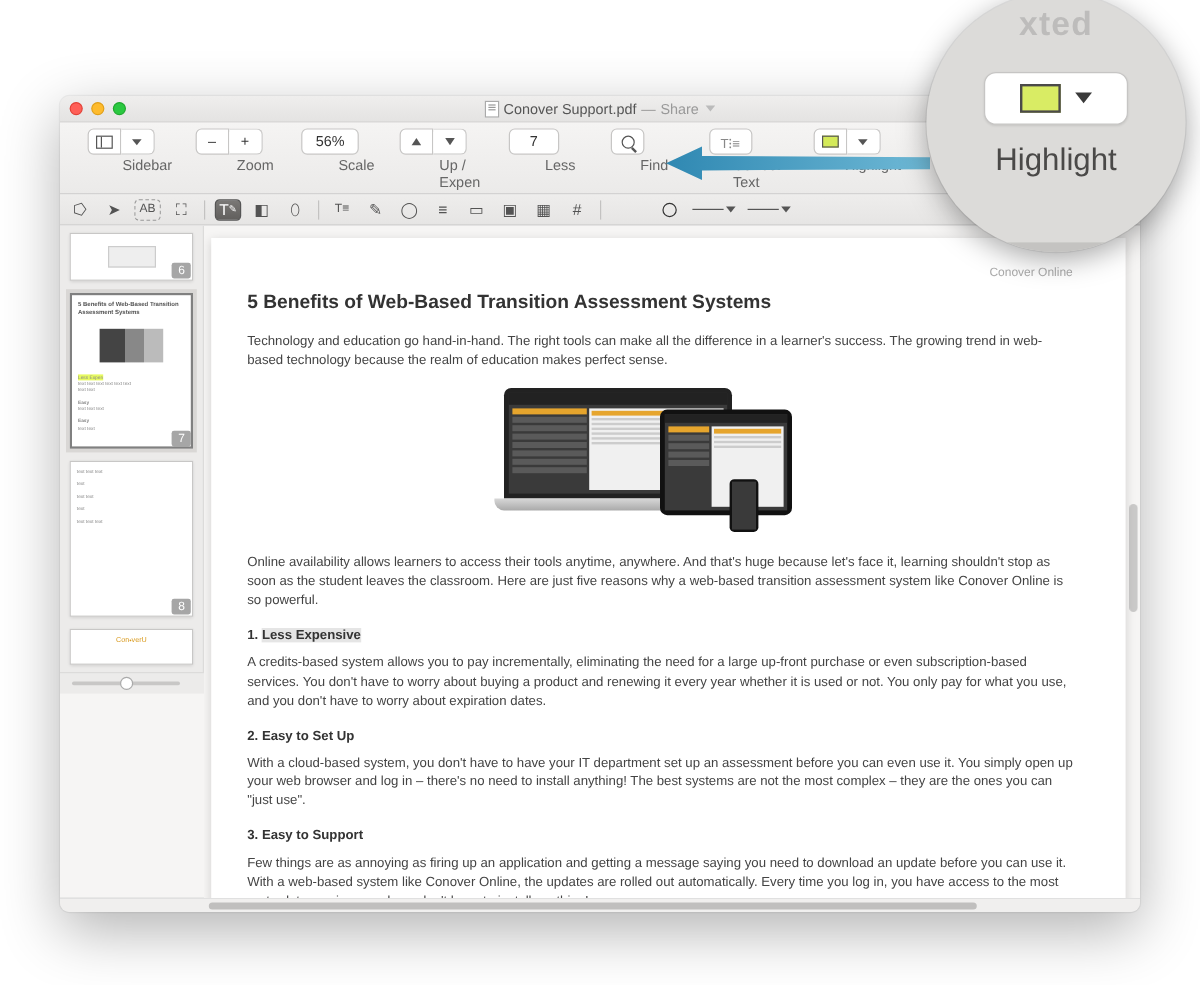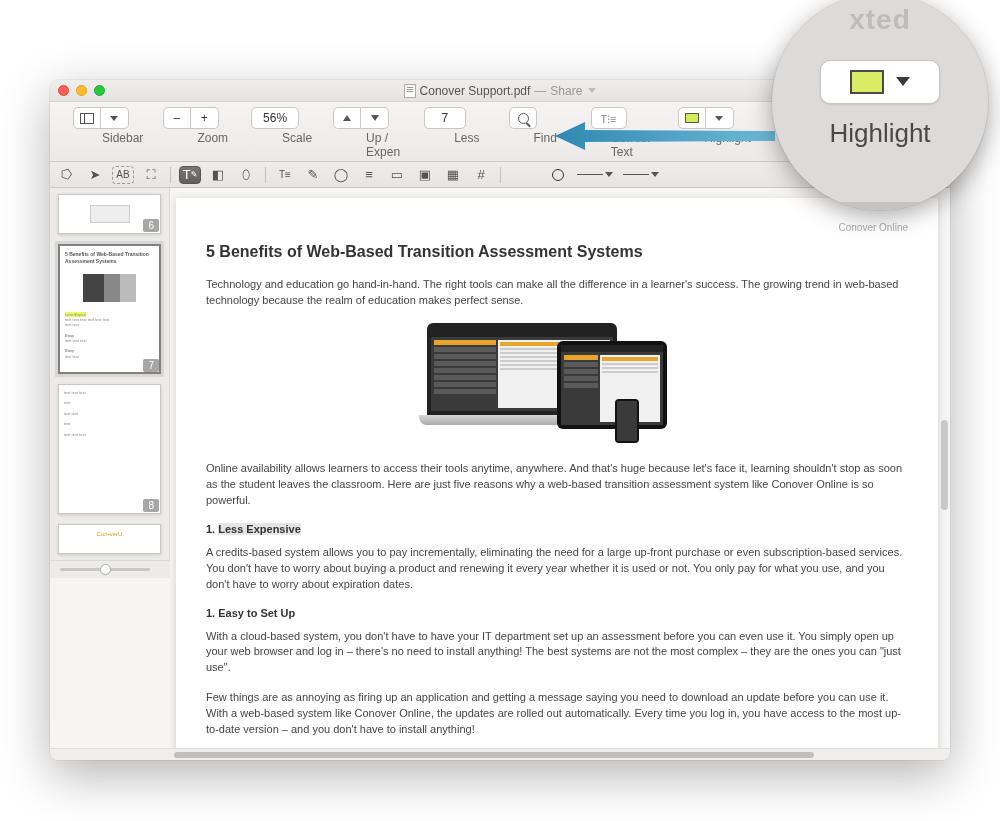--- a/index.html
+++ b/index.html
@@ -105,7 +105,7 @@
   .th-hl{background:#e7fa60;display:inline;}
 
   .page-area{flex:1;background:#f6f5f4;overflow:auto;position:relative;}
-  .page{background:#fff;box-shadow:0 2px 8px rgba(0,0,0,0.15);margin:10px 12px 10px 6px;padding:24px 30px 24px 30px;min-height:600px;}
+  .page{background:#fff;box-shadow:0 2px 8px rgba(0,0,0,0.15);margin:10px 12px 10px 6px;padding:24px 44px 24px 30px;min-height:600px;}
   .watermark{text-align:right;font-size:10px;color:#aaa;margin-bottom:2px;}
   .page h2{font-size:16px;font-weight:700;color:#333;margin:10px 0 16px;}
   .page p{font-size:11px;color:#444;line-height:1.45;margin-bottom:14px;}

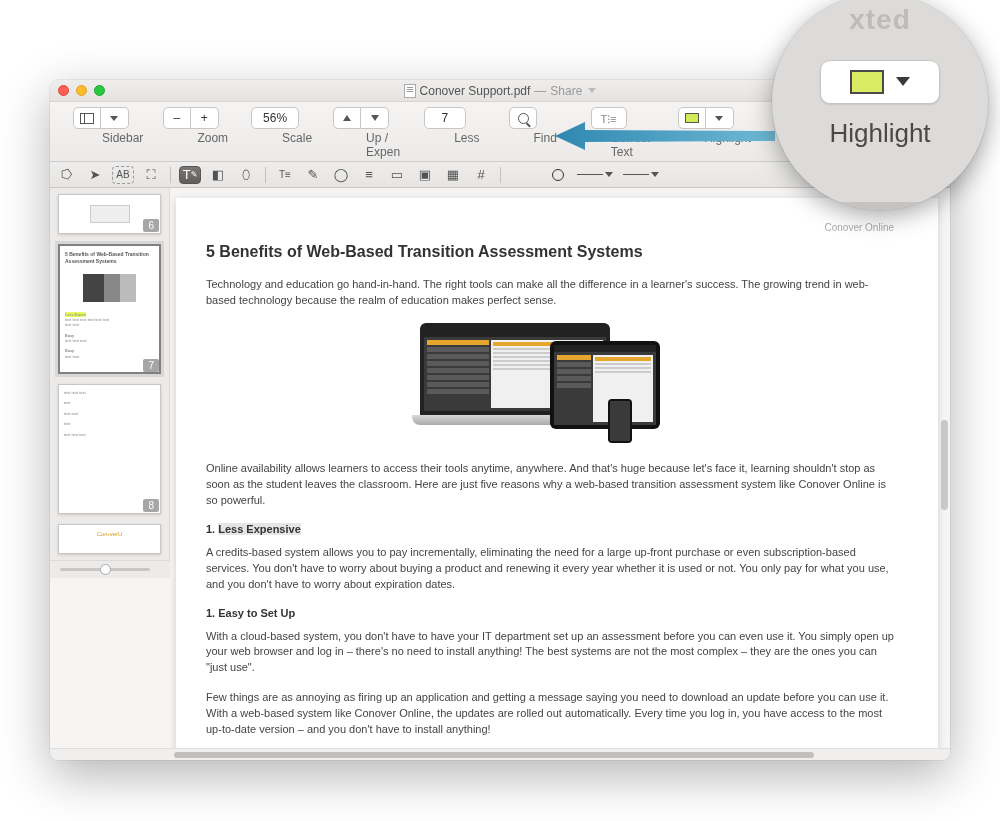--- a/index.html
+++ b/index.html
@@ -442,7 +442,7 @@
         <p>Online availability allows learners to access their tools anytime, anywhere. And that's huge because let's face it, learning shouldn't stop as soon as the student leaves the classroom. Here are just five reasons why a web-based transition assessment system like Conover Online is so powerful.</p>
         <div class="heading"><span>1. </span><span class="hl">Less Expensive</span></div>
         <p>A credits-based system allows you to pay incrementally, eliminating the need for a large up-front purchase or even subscription-based services. You don't have to worry about buying a product and renewing it every year whether it is used or not. You only pay for what you use, and you don't have to worry about expiration dates.</p>
-        <div class="heading">1. Easy to Set Up</div>
+        <div class="heading">2. Easy to Set Up</div>
         <p>With a cloud-based system, you don't have to have your IT department set up an assessment before you can even use it. You simply open up your web browser and log in – there's no need to install anything! The best systems are not the most complex – they are the ones you can "just use".</p>
         <p>Few things are as annoying as firing up an application and getting a message saying you need to download an update before you can use it. With a web-based system like Conover Online, the updates are rolled out automatically. Every time you log in, you have access to the most up-to-date version – and you don't have to install anything!</p>
 

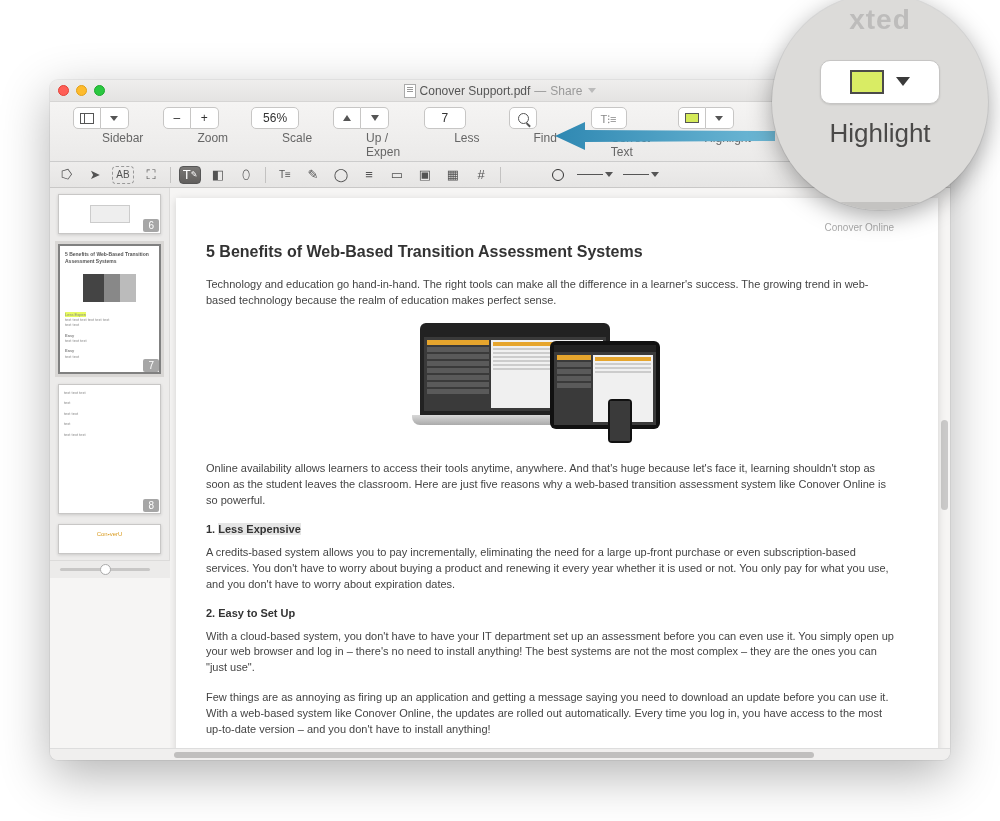--- a/index.html
+++ b/index.html
@@ -444,6 +444,7 @@
         <p>A credits-based system allows you to pay incrementally, eliminating the need for a large up-front purchase or even subscription-based services. You don't have to worry about buying a product and renewing it every year whether it is used or not. You only pay for what you use, and you don't have to worry about expiration dates.</p>
         <div class="heading">2. Easy to Set Up</div>
         <p>With a cloud-based system, you don't have to have your IT department set up an assessment before you can even use it. You simply open up your web browser and log in – there's no need to install anything! The best systems are not the most complex – they are the ones you can "just use".</p>
+        <div class="heading">3. Easy to Support</div>
         <p>Few things are as annoying as firing up an application and getting a message saying you need to download an update before you can use it. With a web-based system like Conover Online, the updates are rolled out automatically. Every time you log in, you have access to the most up-to-date version – and you don't have to install anything!</p>
 
       </div>

